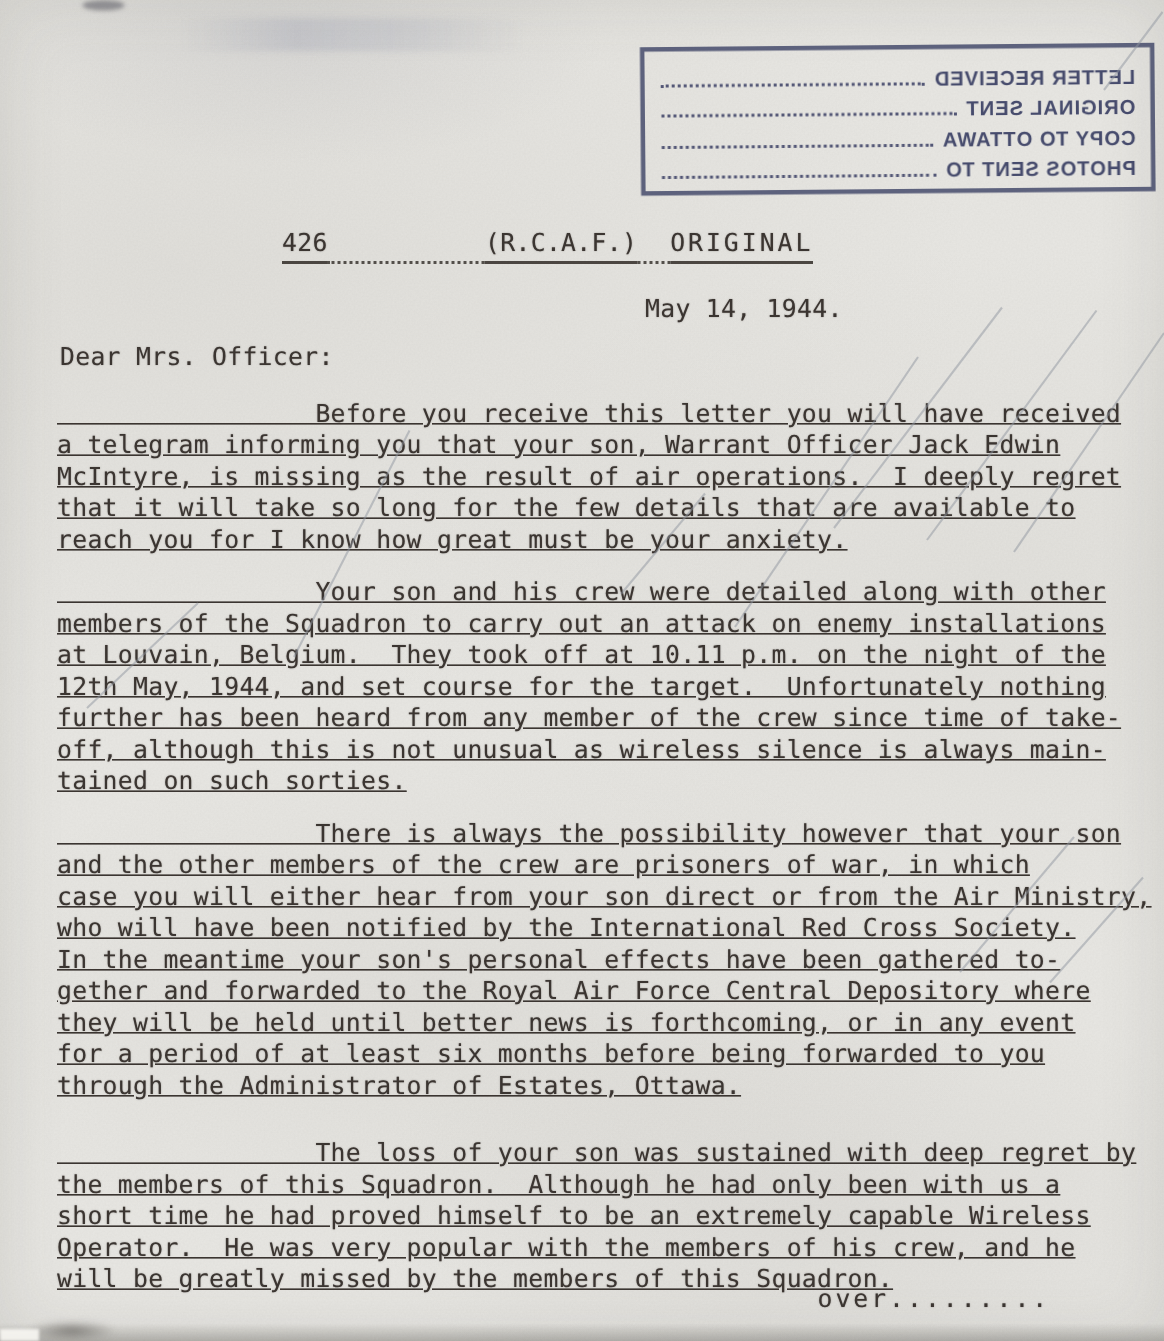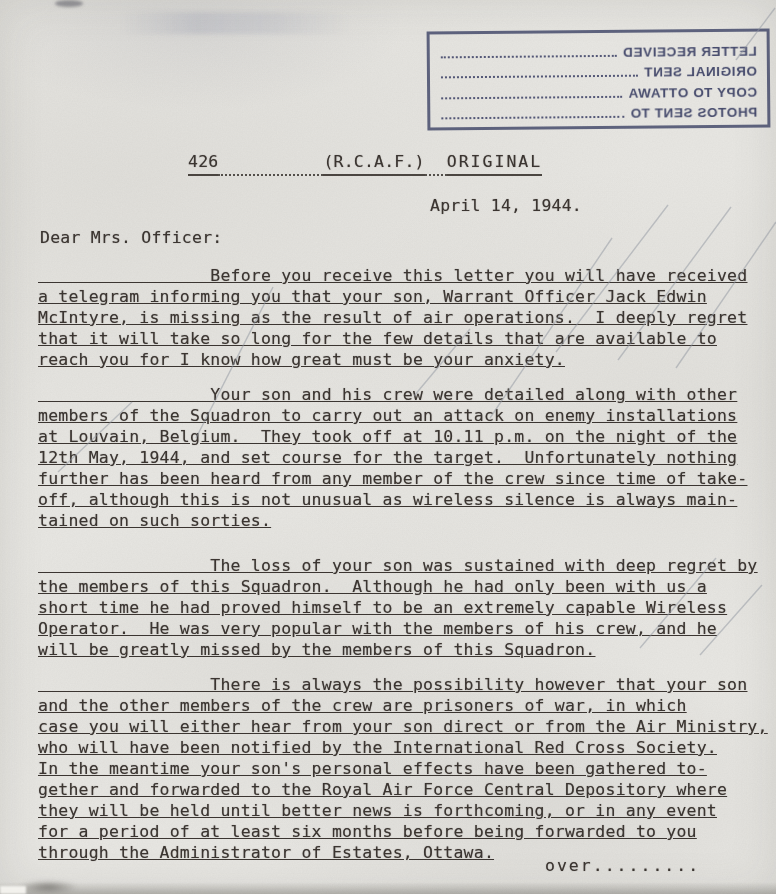--- a/index.html
+++ b/index.html
@@ -133,7 +133,7 @@
     <span class="tok sq">ORIGINAL</span>
   </div>
 
-  <div class="date typed">April 14, 1944.</div>
+  <div class="date typed">May 14, 1944.</div>
 
   <div class="salutation typed">Dear Mrs. Officer:</div>
 

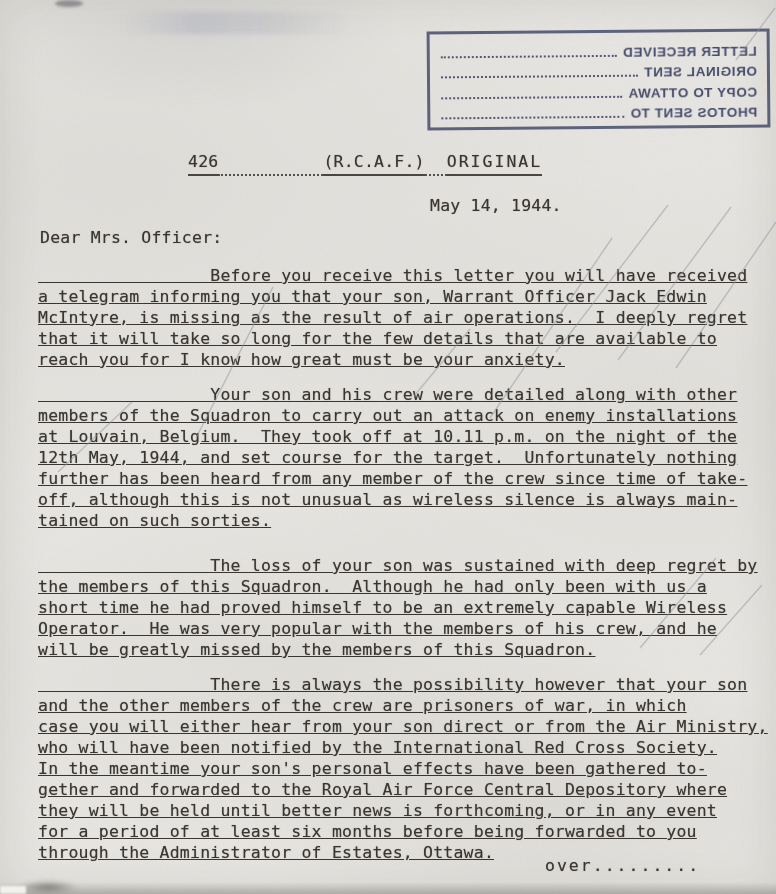--- a/index.html
+++ b/index.html
@@ -150,11 +150,6 @@
 further has been heard from any member of the crew since time of take-
 off, although this is not unusual as wireless silence is always main-
 tained on such sorties.</p>
-    <p class="para last">                 The loss of your son was sustained with deep regret by
-the members of this Squadron.  Although he had only been with us a
-short time he had proved himself to be an extremely capable Wireless
-Operator.  He was very popular with the members of his crew, and he
-will be greatly missed by the members of this Squadron.</p>
     <p class="para">                 There is always the possibility however that your son
 and the other members of the crew are prisoners of war, in which
 case you will either hear from your son direct or from the Air Ministry,
@@ -164,6 +159,11 @@
 they will be held until better news is forthcoming, or in any event
 for a period of at least six months before being forwarded to you
 through the Administrator of Estates, Ottawa.</p>
+    <p class="para last">                 The loss of your son was sustained with deep regret by
+the members of this Squadron.  Although he had only been with us a
+short time he had proved himself to be an extremely capable Wireless
+Operator.  He was very popular with the members of his crew, and he
+will be greatly missed by the members of this Squadron.</p>
   </div>
 
   <div class="footer-over typed">over.........</div>

